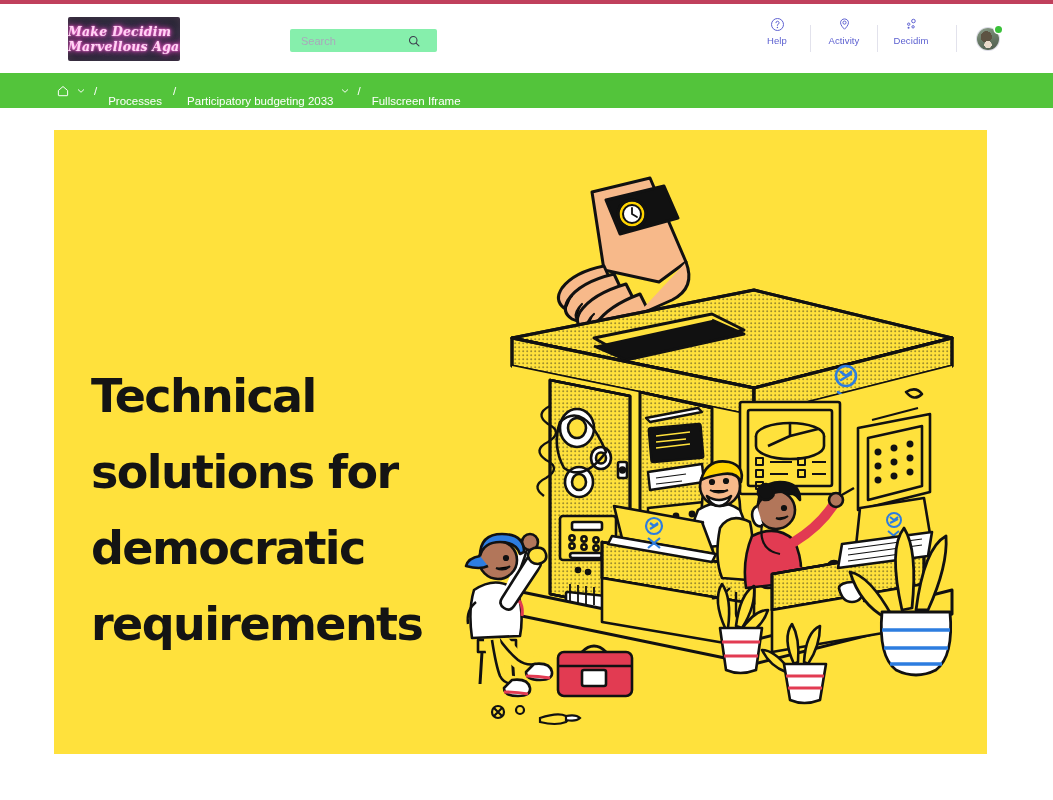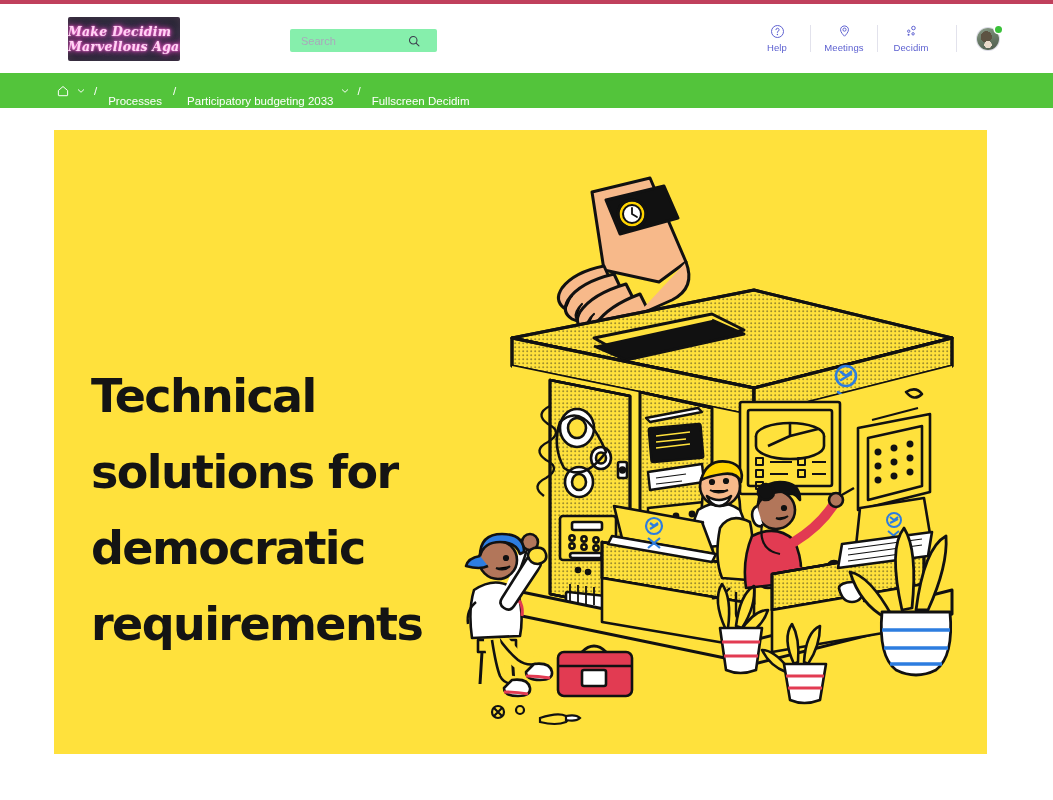--- a/index.html
+++ b/index.html
@@ -69,7 +69,7 @@
   }
   .hr-item {
     width: 66px; height: 44px;
-    display: flex; flex-direction: column; align-items: center; justify-content: center;
+    display: flex; flex-direction: column; align-items: center; 
     gap: 3px; cursor: pointer; text-decoration: none;
   }
   .hr-item .lbl {

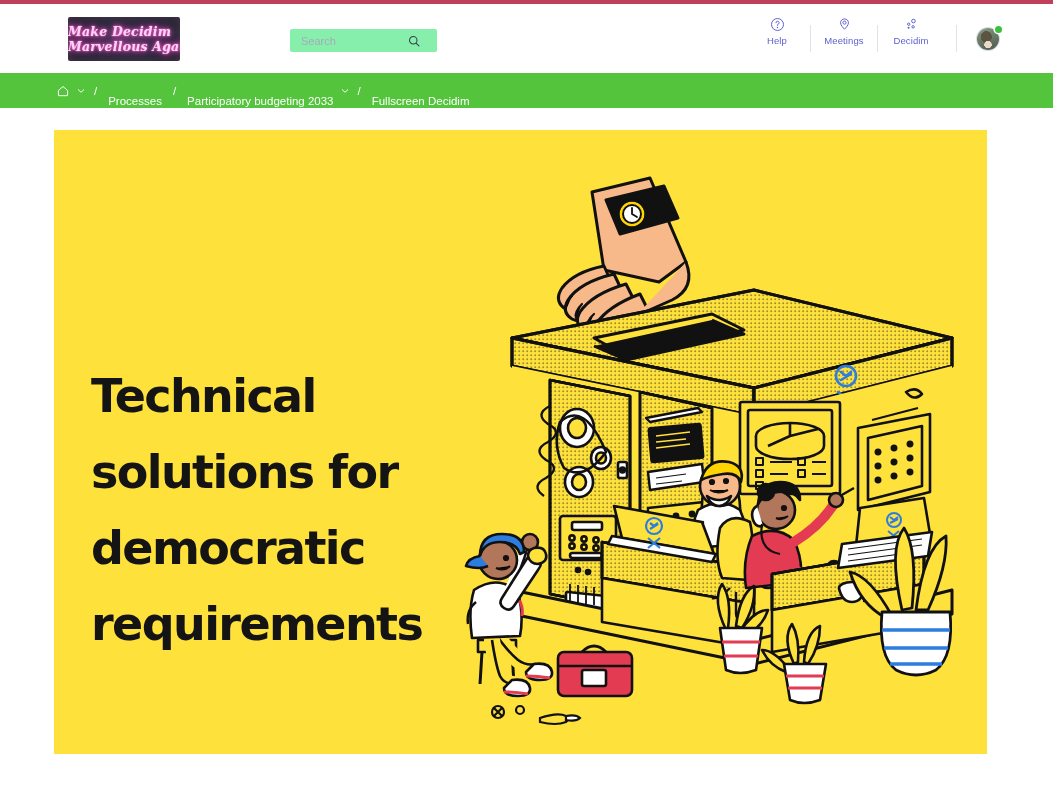--- a/index.html
+++ b/index.html
@@ -206,7 +206,7 @@
         <path d="M10 2.6c3 0 5.3 2.2 5.3 5 0 3.4-4 7.4-5.3 8.7-1.3-1.3-5.3-5.3-5.3-8.7 0-2.8 2.3-5 5.3-5z" fill="none" stroke="#5b5fd0" stroke-width="1.3" stroke-linejoin="round"></path>
         <circle cx="10" cy="7.5" r="2.1" fill="none" stroke="#5b5fd0" stroke-width="1.3"></circle>
       </svg>
-      <span class="lbl">Meetings</span>
+      <span class="lbl">Activity</span>
     </div>
 
     <div class="divider"></div>

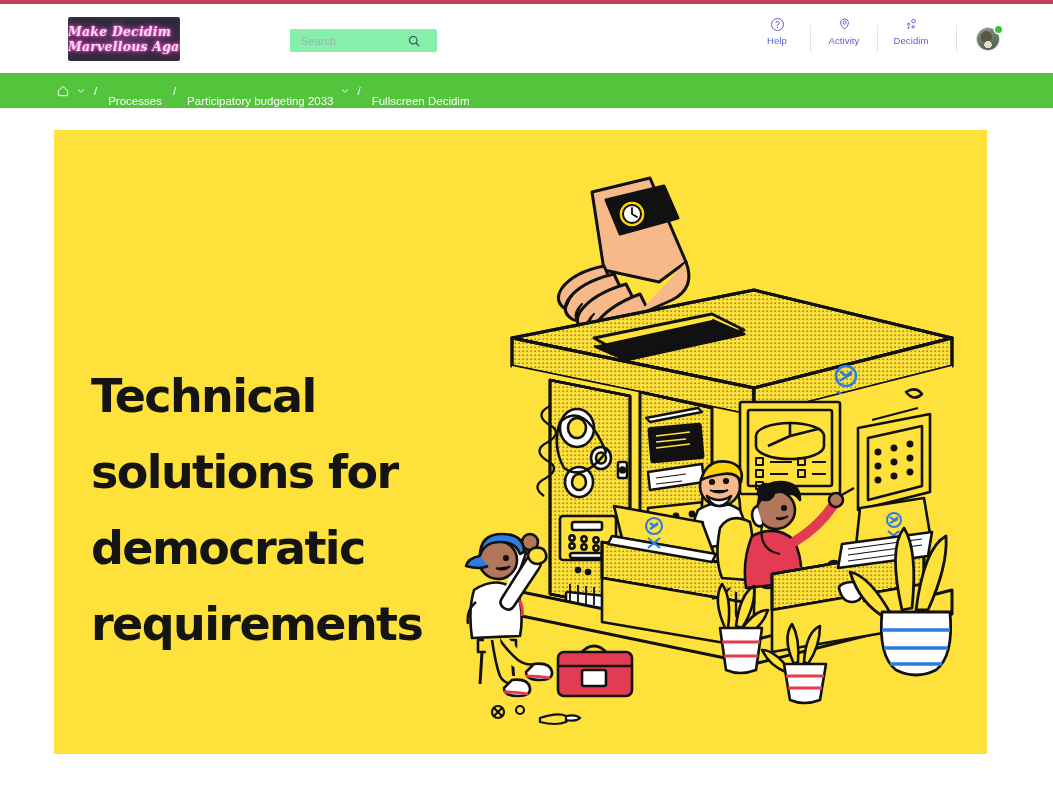--- a/index.html
+++ b/index.html
@@ -256,7 +256,7 @@
   </div>
 
   <span class="crumb-sep">/</span>
-  <span class="crumb-item">Fullscreen Decidim</span>
+  <span class="crumb-item">Fullscreen Iframe</span>
 </div>
 
 <div class="iframe-panel">

